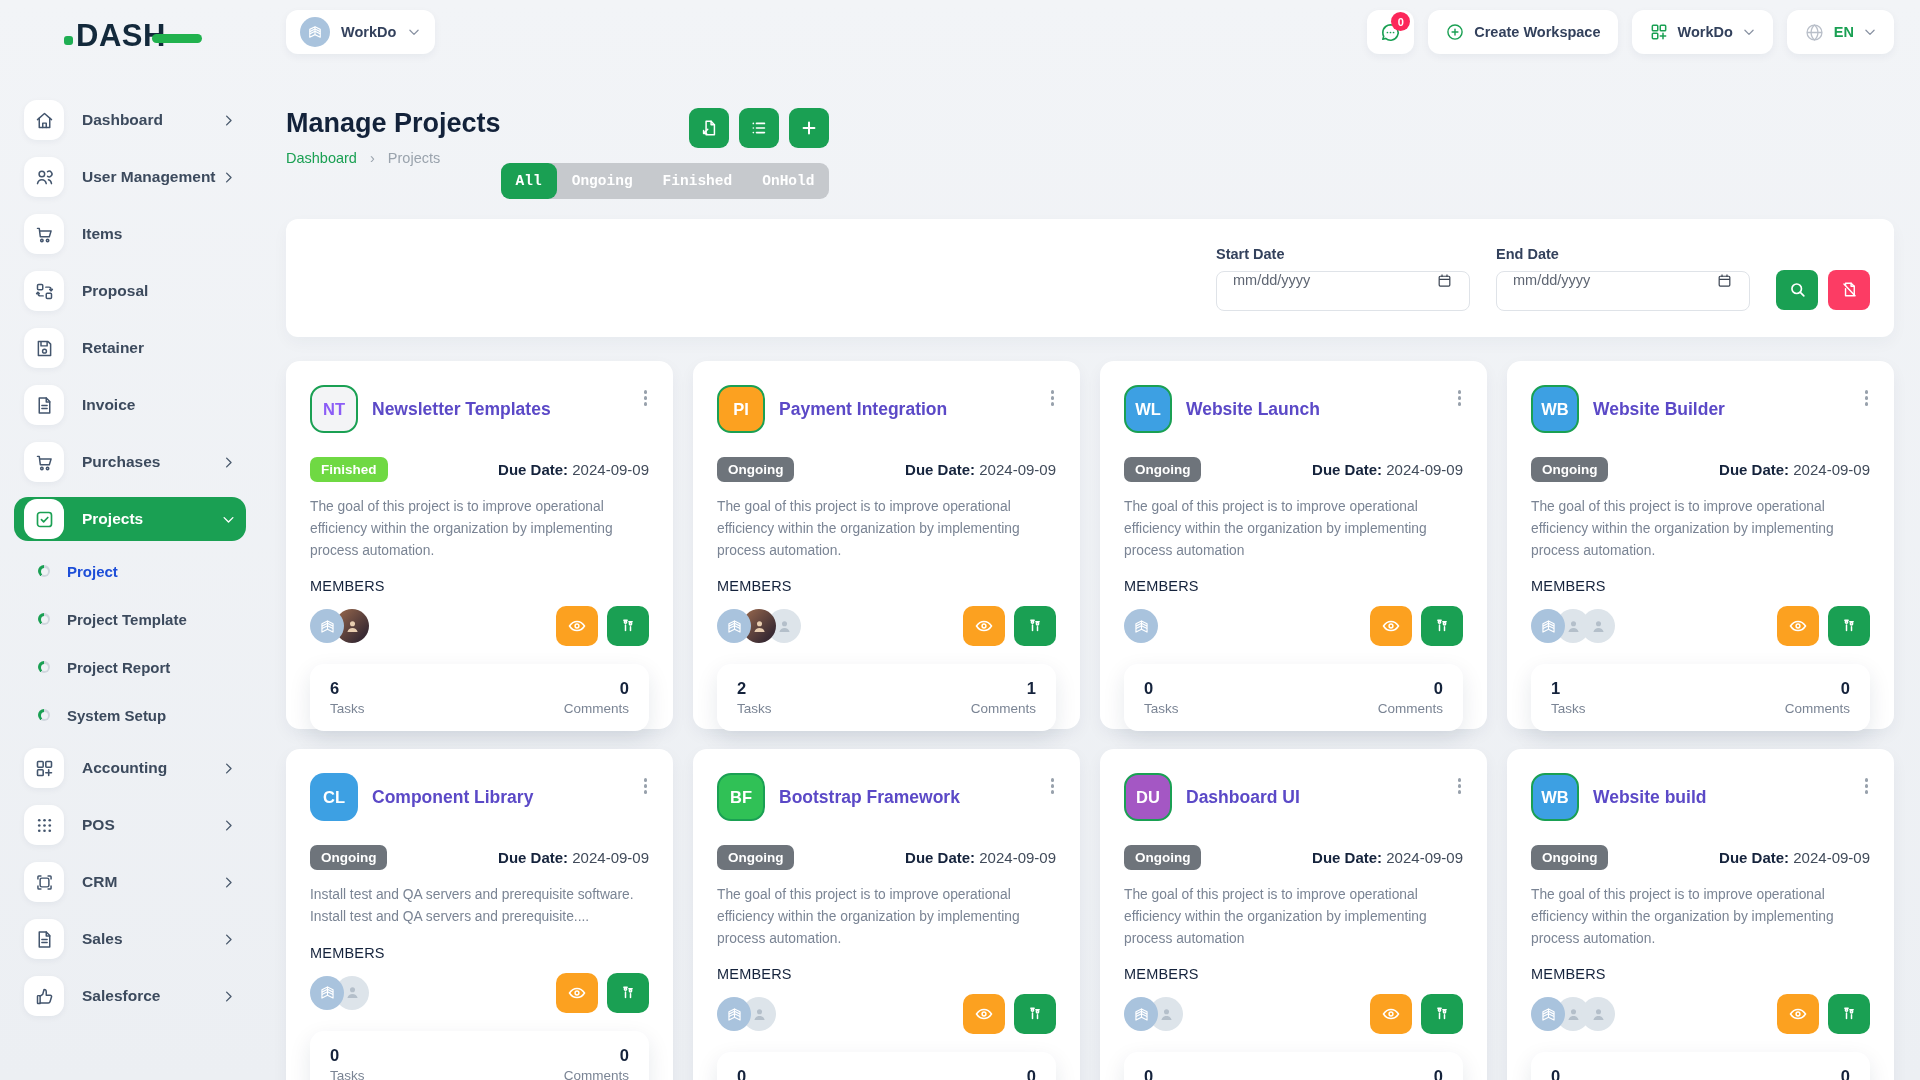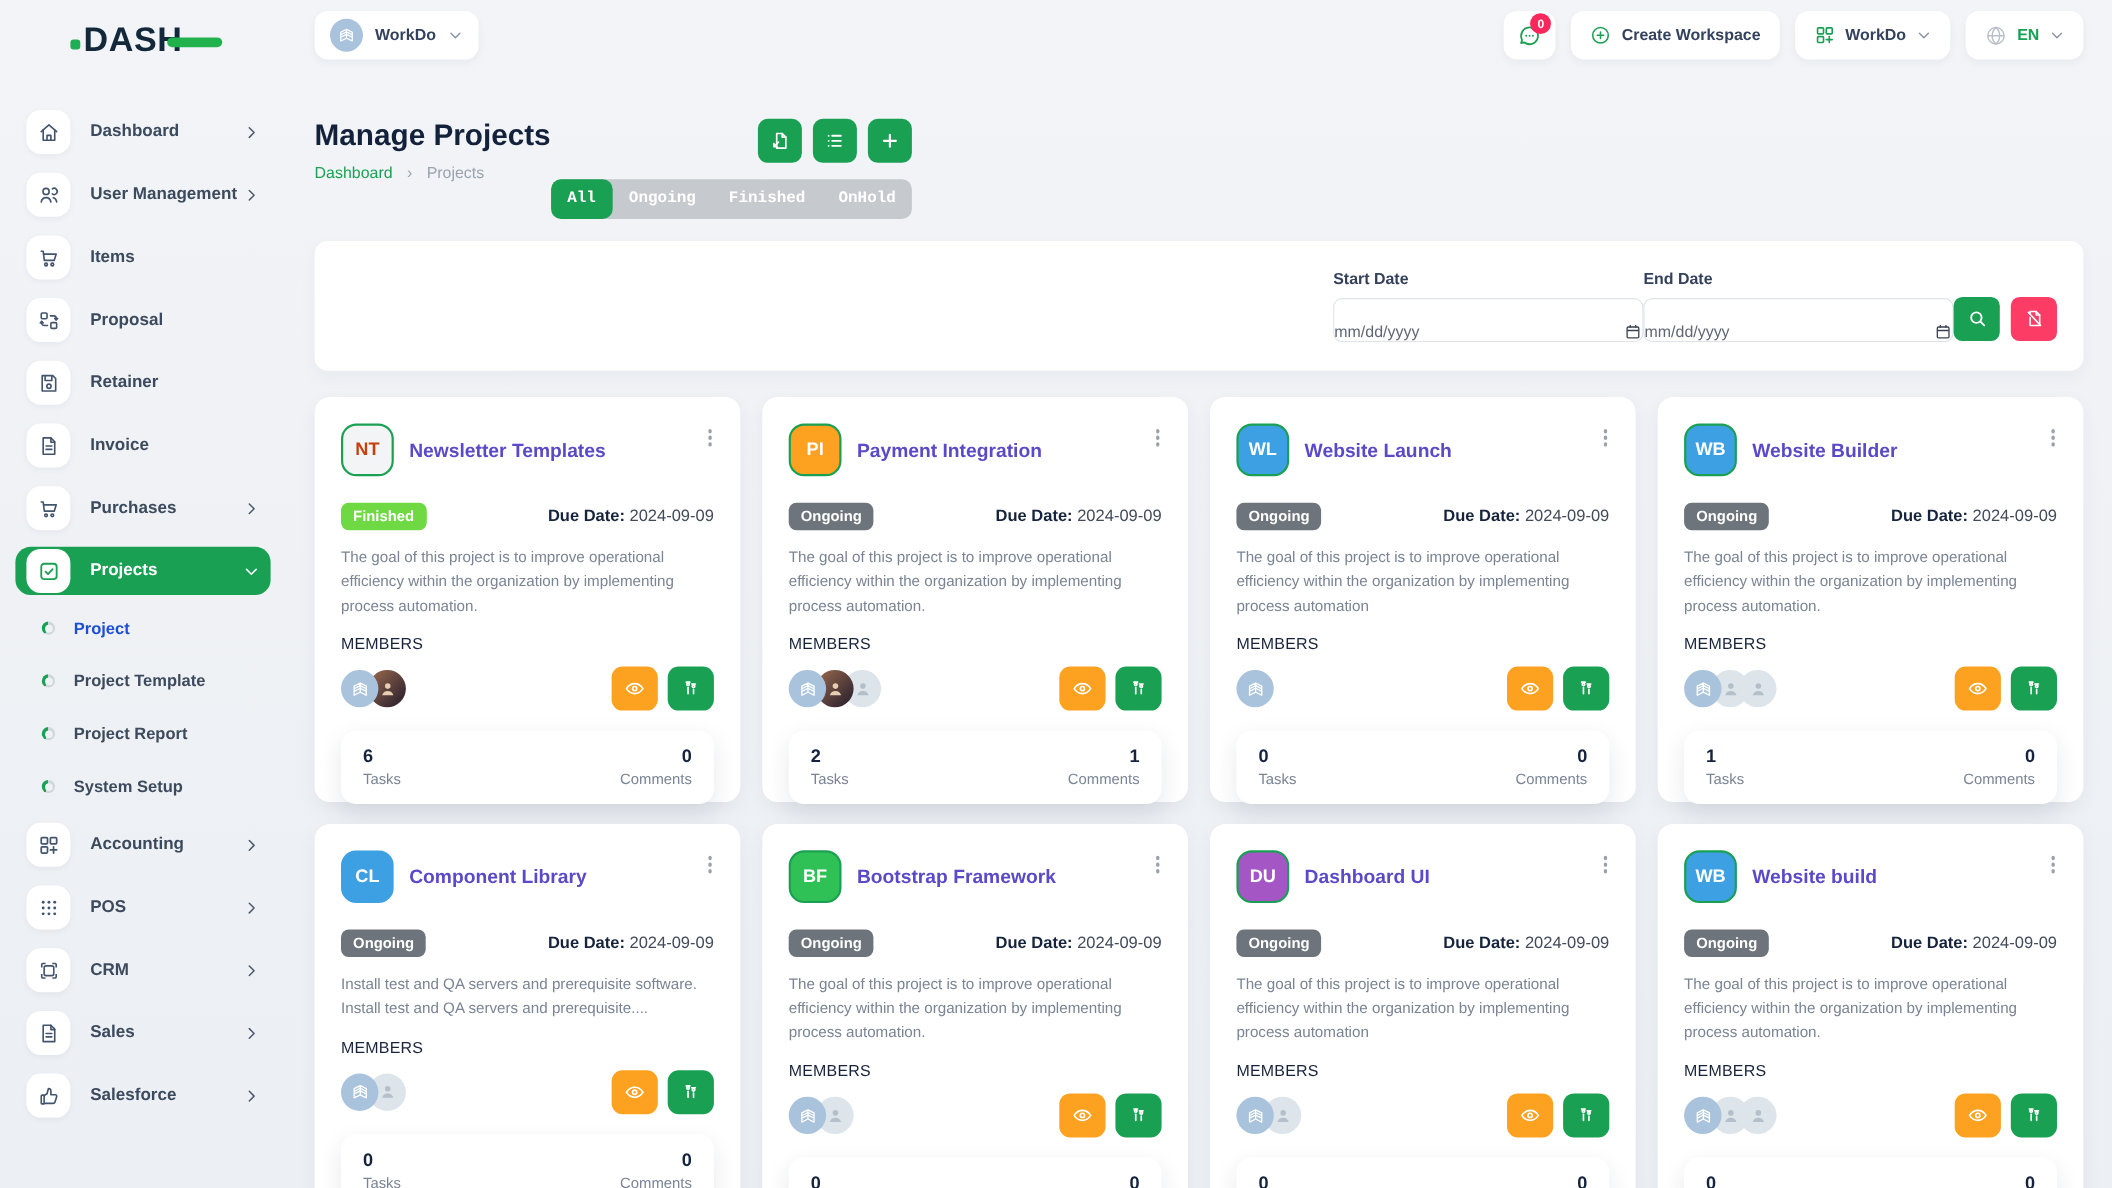--- a/index.html
+++ b/index.html
@@ -70,7 +70,7 @@
   .tab{border:none;background:transparent;color:#fff;font-size:14.5px;font-weight:700;padding:10px 15px;cursor:pointer;font-family:Liberation Mono, monospace;border-radius:9px}
   .tab[data-active="true"]{background:#1aa053}
 
-  .filter-card{margin-top:20px;background:#fff;border-radius:12px;height:118px;box-shadow:0 6px 16px rgba(20,40,70,.04);display:flex;align-items:center;justify-content:flex-end;padding:0 24px}
+  .filter-card{margin-top:20px;background:#fff;border-radius:12px;height:118px;box-shadow:0 6px 16px rgba(20,40,70,.04);display:flex;align-items:center;justify-content:flex-end;gap:26px;padding:0 24px}
   .fgroup label{display:block;font-size:14.5px;font-weight:600;color:#33415c;margin-bottom:9px}
   .date-input{width:282px;height:40px;border:1px solid #dfe3e8;border-radius:8px;display:flex;align-items:flex-end;justify-content:space-between;padding:0 0;cursor:text;background:#fff}
   .ph{color:#5f6673;font-size:14.5px}

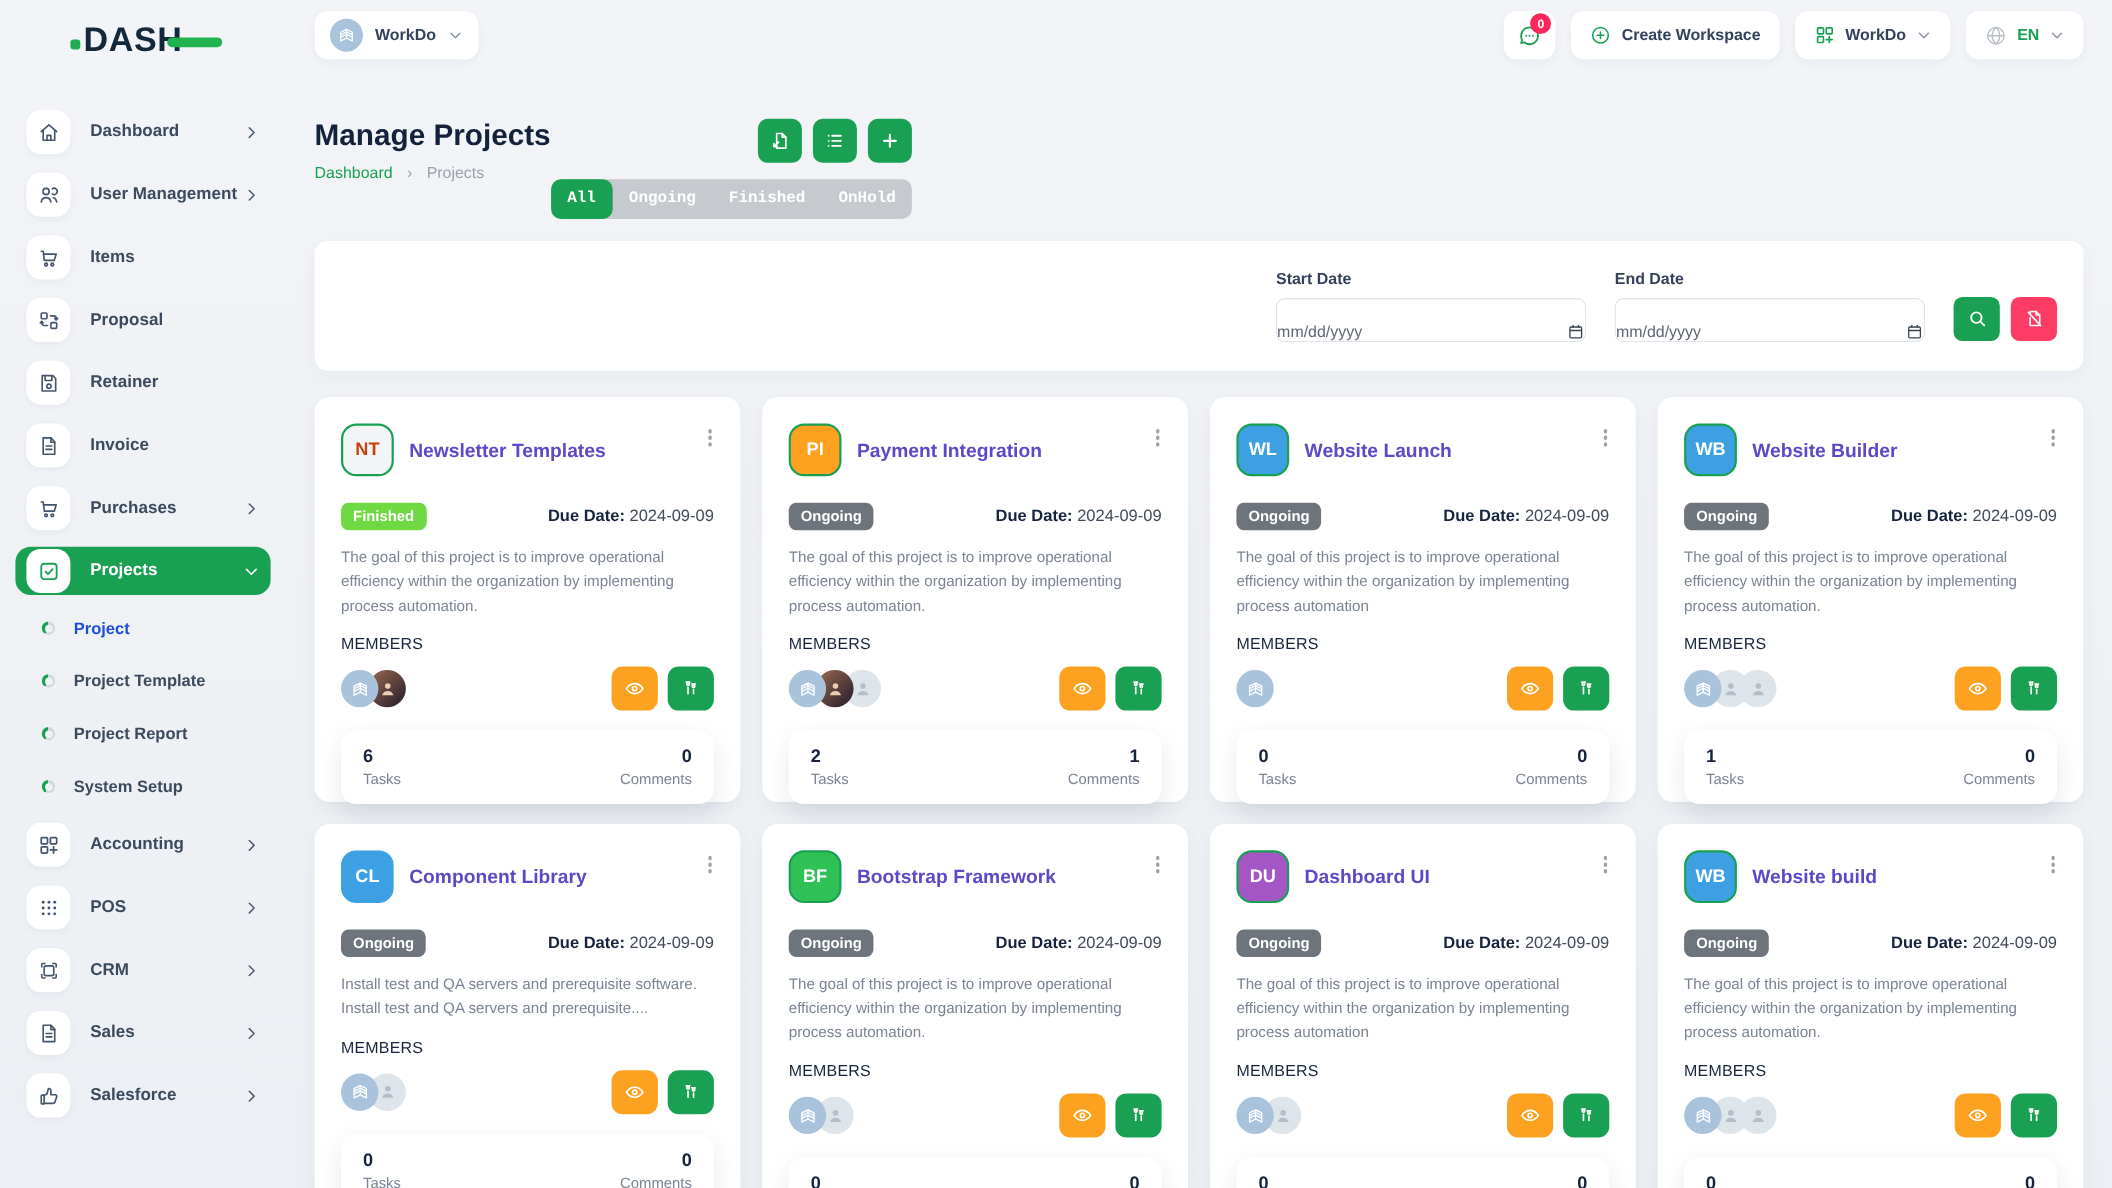--- a/index.html
+++ b/index.html
@@ -72,7 +72,7 @@
 
   .filter-card{margin-top:20px;background:#fff;border-radius:12px;height:118px;box-shadow:0 6px 16px rgba(20,40,70,.04);display:flex;align-items:center;justify-content:flex-end;gap:26px;padding:0 24px}
   .fgroup label{display:block;font-size:14.5px;font-weight:600;color:#33415c;margin-bottom:9px}
-  .date-input{width:282px;height:40px;border:1px solid #dfe3e8;border-radius:8px;display:flex;align-items:flex-end;justify-content:space-between;padding:0 0;cursor:text;background:#fff}
+  .date-input{width:254px;height:40px;border:1px solid #dfe3e8;border-radius:8px;display:flex;align-items:flex-start;justify-content:space-between;padding:0 16px;cursor:text;background:#fff}
   .ph{color:#5f6673;font-size:14.5px}
   .cal{color:#3b4452}.cal svg{width:17px;height:17px}
   .fbtns{display:flex;gap:10px;margin-top:23px}

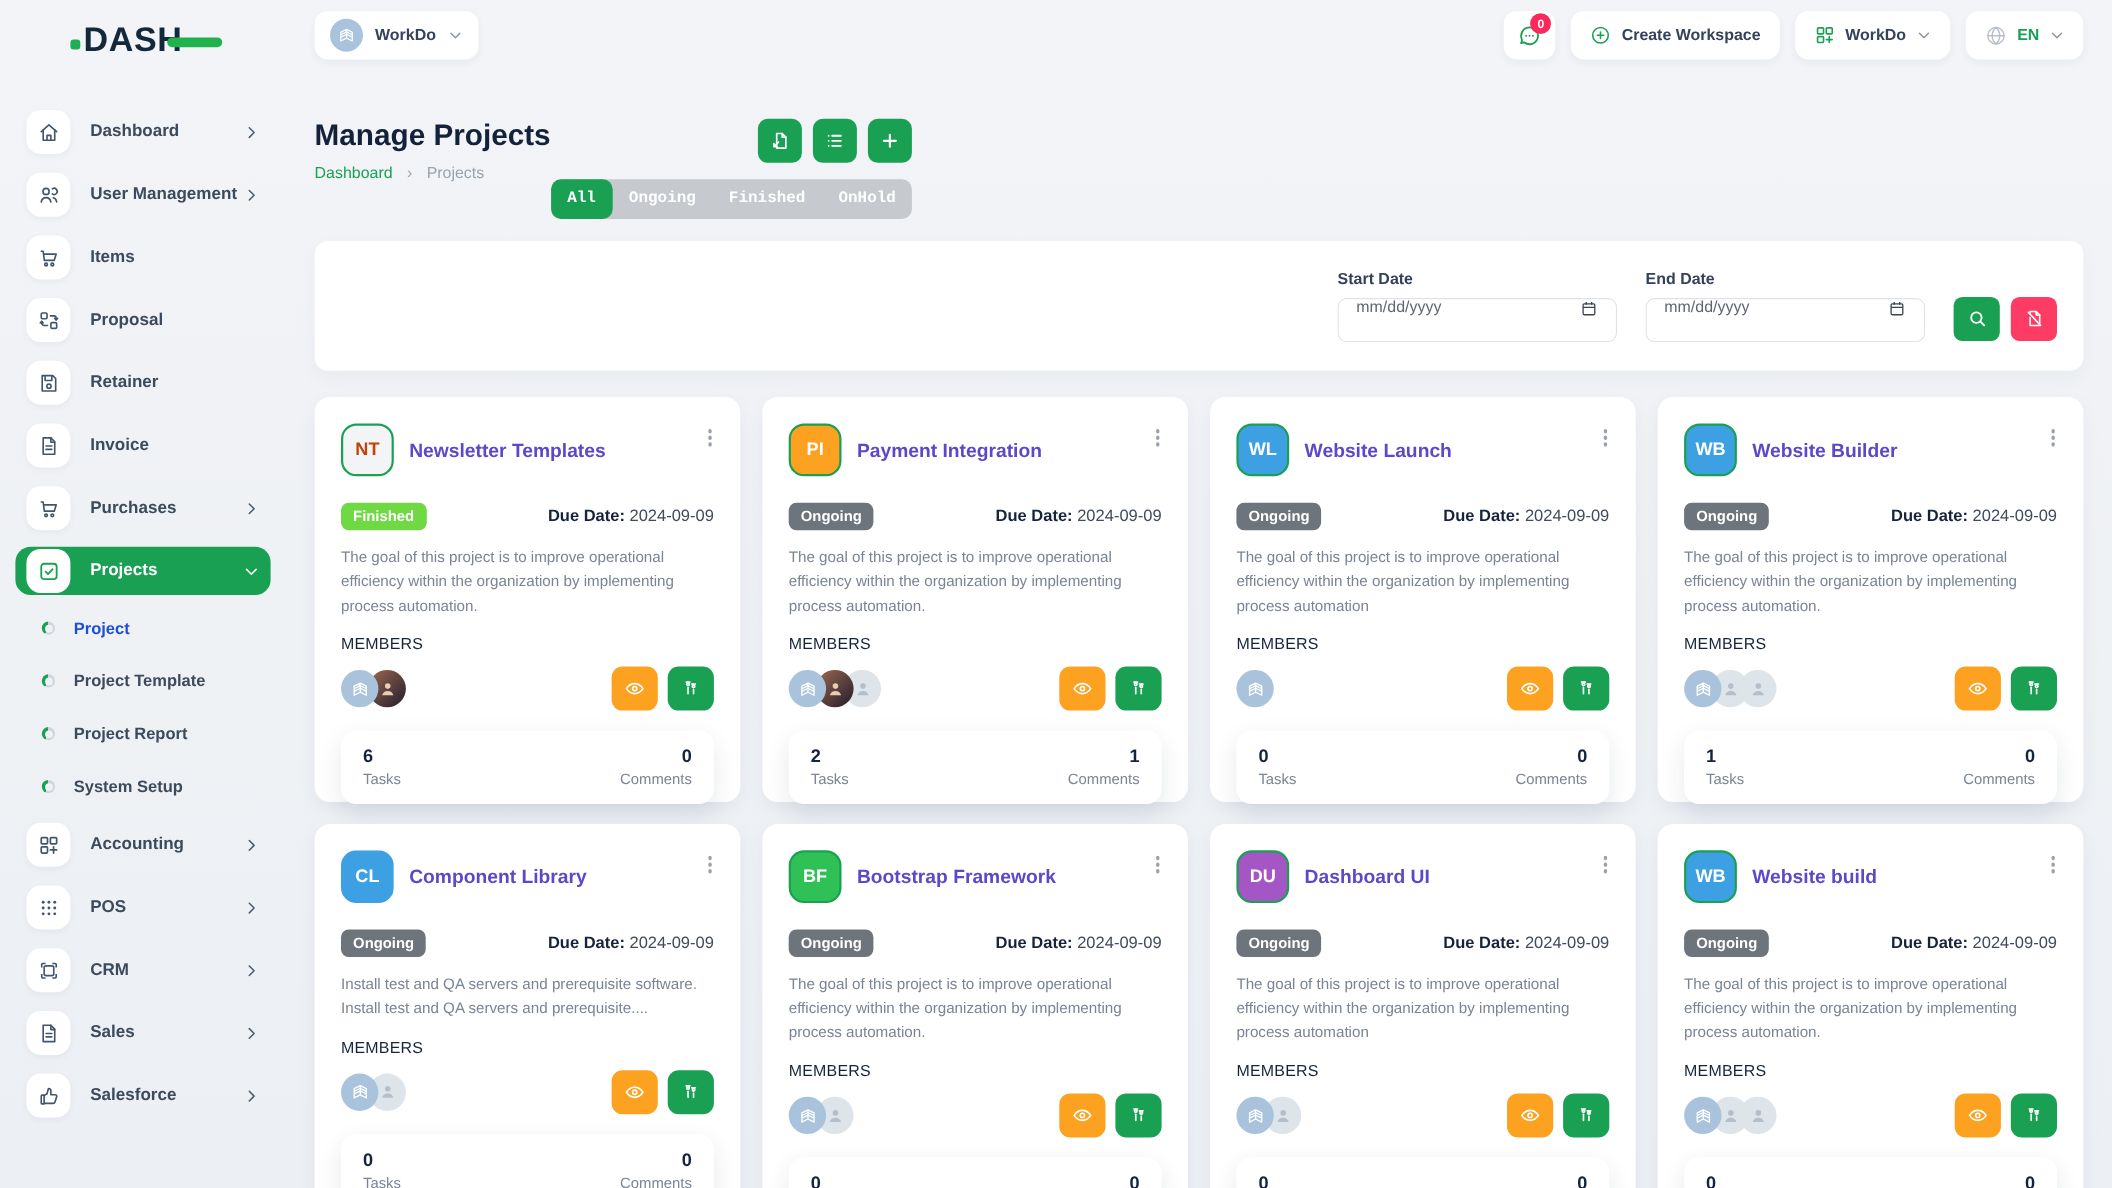--- a/index.html
+++ b/index.html
@@ -86,7 +86,7 @@
   .pcard{background:#fff;border-radius:14px;padding:24px;box-shadow:0 6px 16px rgba(20,40,70,.05);height:368px}
   .pc-head{display:flex;align-items:center;gap:14px}
   .pj-avatar{width:48px;height:48px;border-radius:14px;border:2px solid #1aa053;display:flex;align-items:center;justify-content:center;font-size:16.5px;font-weight:600;flex:0 0 48px}
-  .pj-avatar[data-color="gray"]{background:#f3f4f6;color:#c2410c}
+  .pj-avatar[data-color="gray"]{background:#f3f4f6;color:#8b5cf6}
   .pj-avatar[data-color="orange"]{background:#fca120;color:#fff}
   .pj-avatar[data-color="blue"]{background:#3da0e3;color:#fff}
   .pj-avatar[data-color="green"]{background:#30c156;color:#fff}

